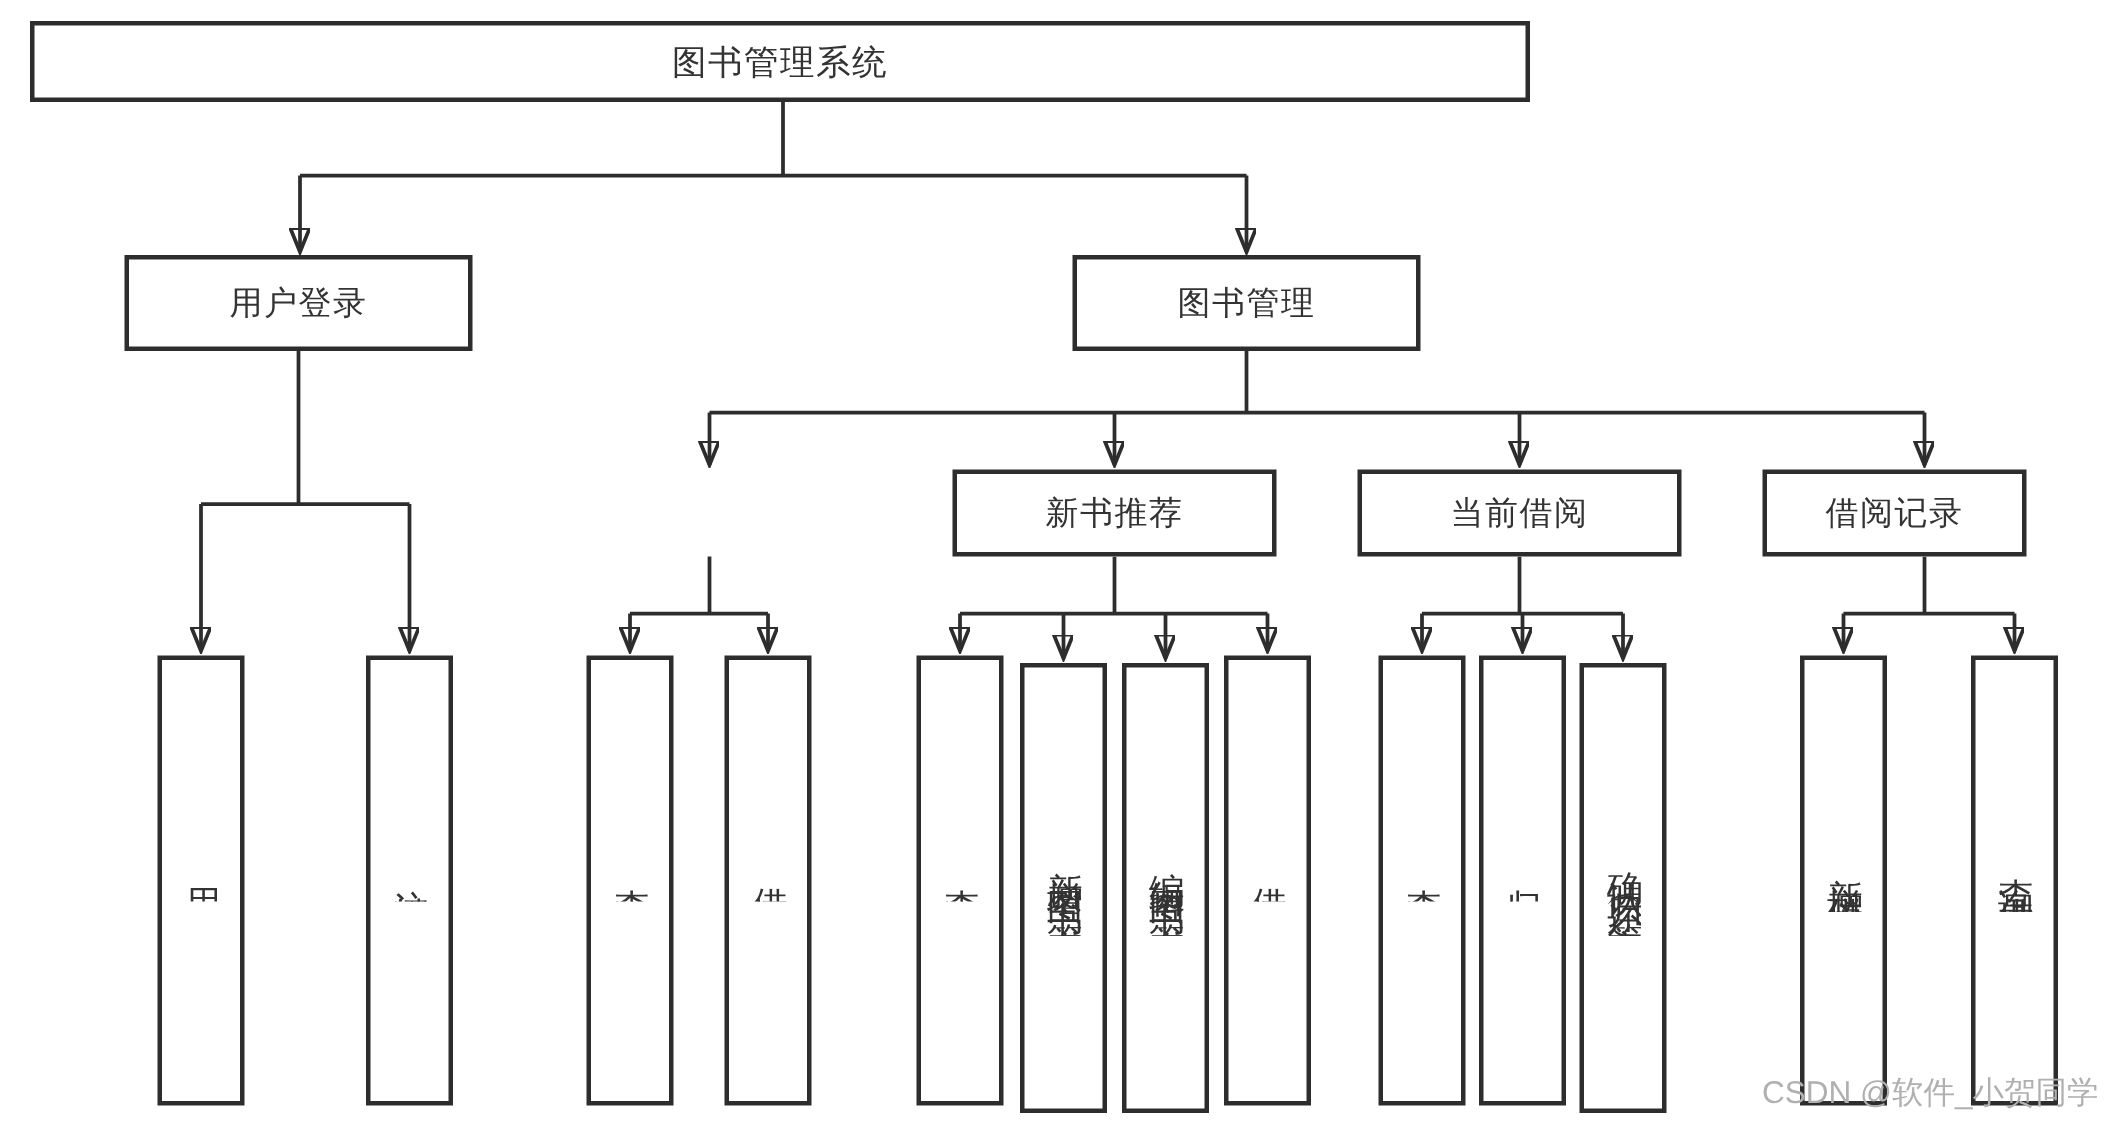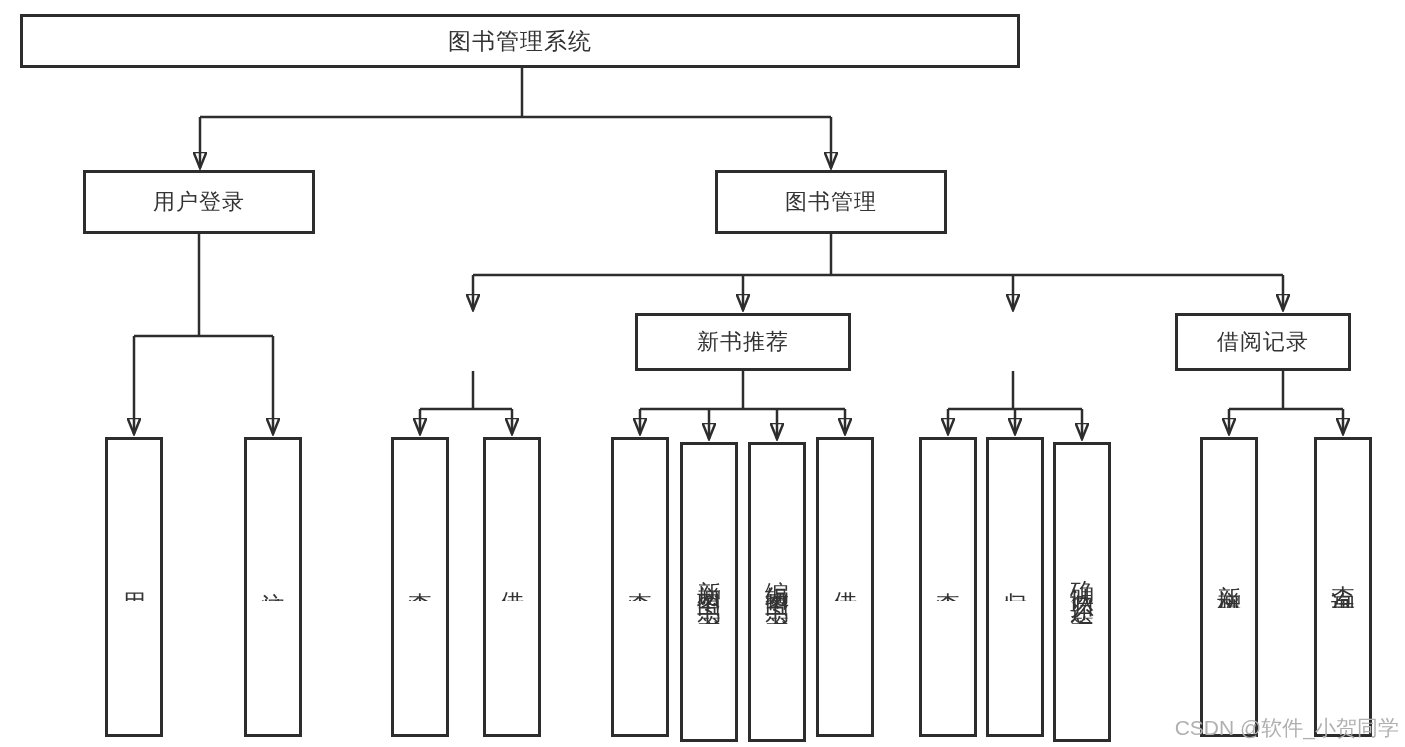--- a/index.html
+++ b/index.html
@@ -132,6 +132,9 @@
   <div class="node h" style="left:635px; top:313px; width:216px; height:58px;">
     <span>新书推荐</span>
   </div>
+  <div class="node h" style="left:905px; top:313px; width:216px; height:58px;">
+    <span>当前借阅</span>
+  </div>
   <div class="node h" style="left:1175px; top:313px; width:176px; height:58px;">
     <span>借阅记录</span>
   </div>

